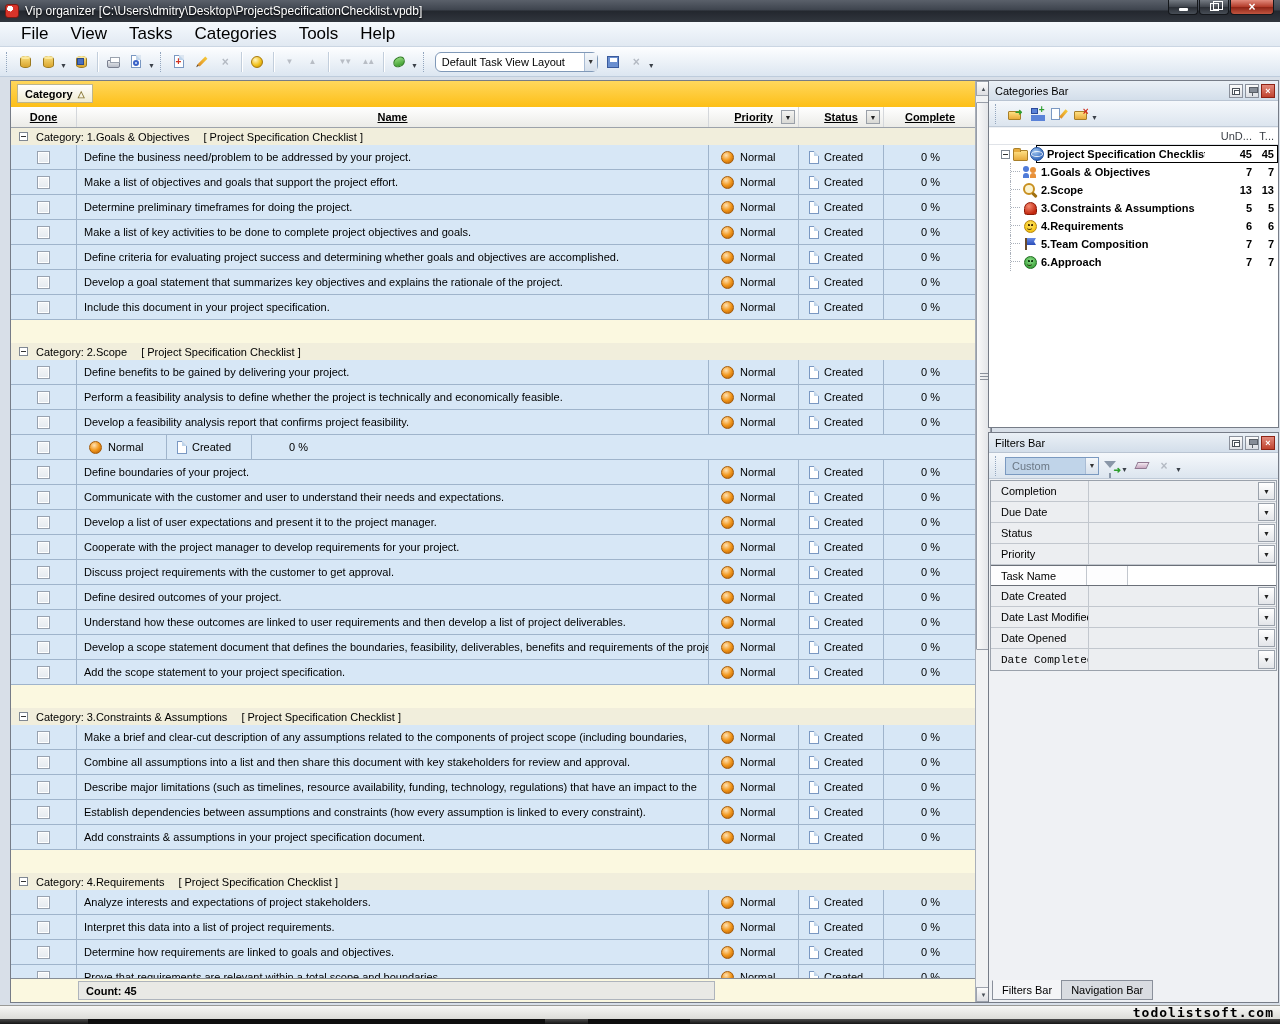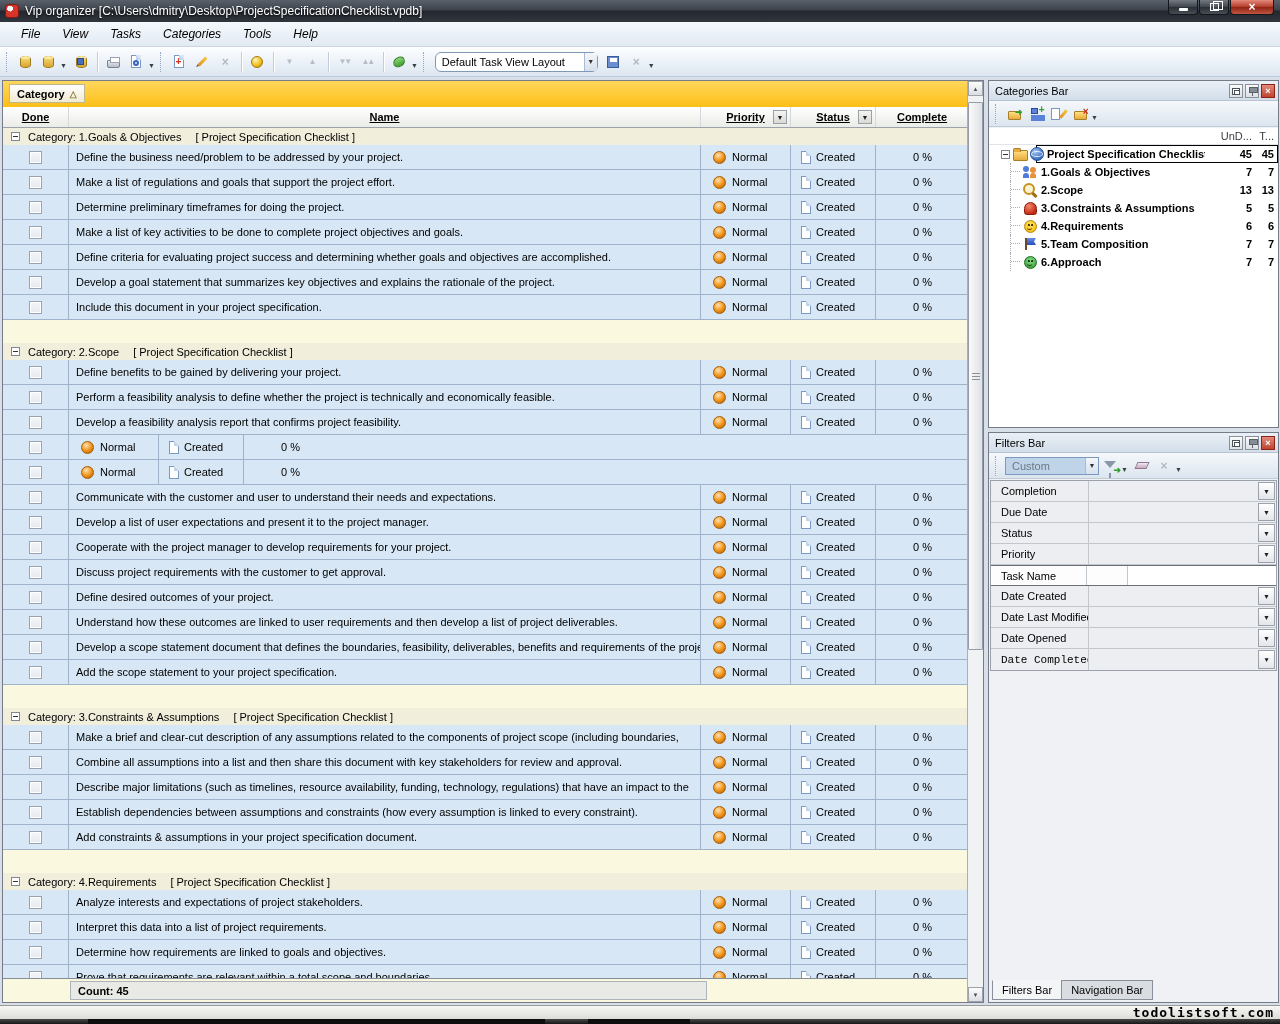--- a/index.html
+++ b/index.html
@@ -26,7 +26,7 @@
   
   .menubar { position:absolute; left:0; top:22px; width:1280px; height:25px;
     background:linear-gradient(#F5F9FD,#E1E9F2); border-bottom:1px solid #CBD6E3; display:flex; align-items:center; padding-left:10px; }
-  .menu-item { padding:4px 11px; font-size:12px;font-style:italic; }
+  .menu-item { padding:4px 11px; font-size:17px; }
 
   
   .toolbar { position:absolute; left:0; top:47px; width:1280px; height:30px;

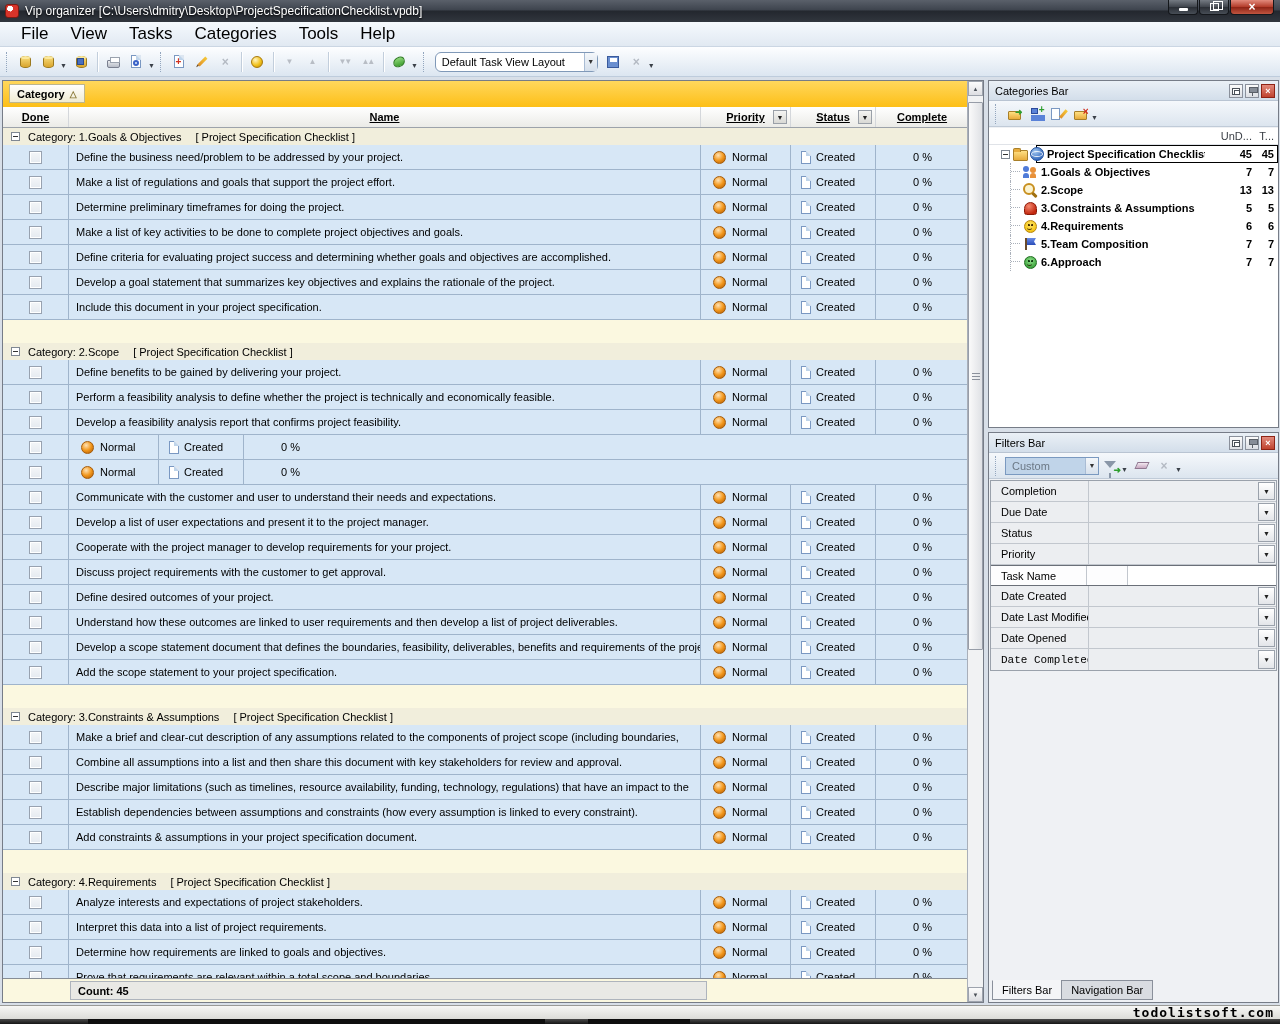--- a/index.html
+++ b/index.html
@@ -59,7 +59,7 @@
   .floppy::before { content:''; position:absolute; left:2px; top:1px; width:7px; height:4px; background:#fff; }
 
   
-  .main-panel { position:absolute; left:2px; top:80px; width:982px; height:923px; border:1px solid #767C87; background:#fff; }
+  .main-panel { position:absolute; left:10px; top:80px; width:982px; height:923px; border:1px solid #767C87; background:#fff; }
   .group-band { position:absolute; left:0; top:0; width:980px; height:26px; background:linear-gradient(#FFD75C,#FDBF17); }
   .group-chip { position:absolute; left:6px; top:3px; height:19px; padding:0 7px; background:linear-gradient(#FFFFFF,#F0EBD2);
     border:1px solid #BDB68E; display:flex; align-items:center; font-weight:bold; gap:5px; }

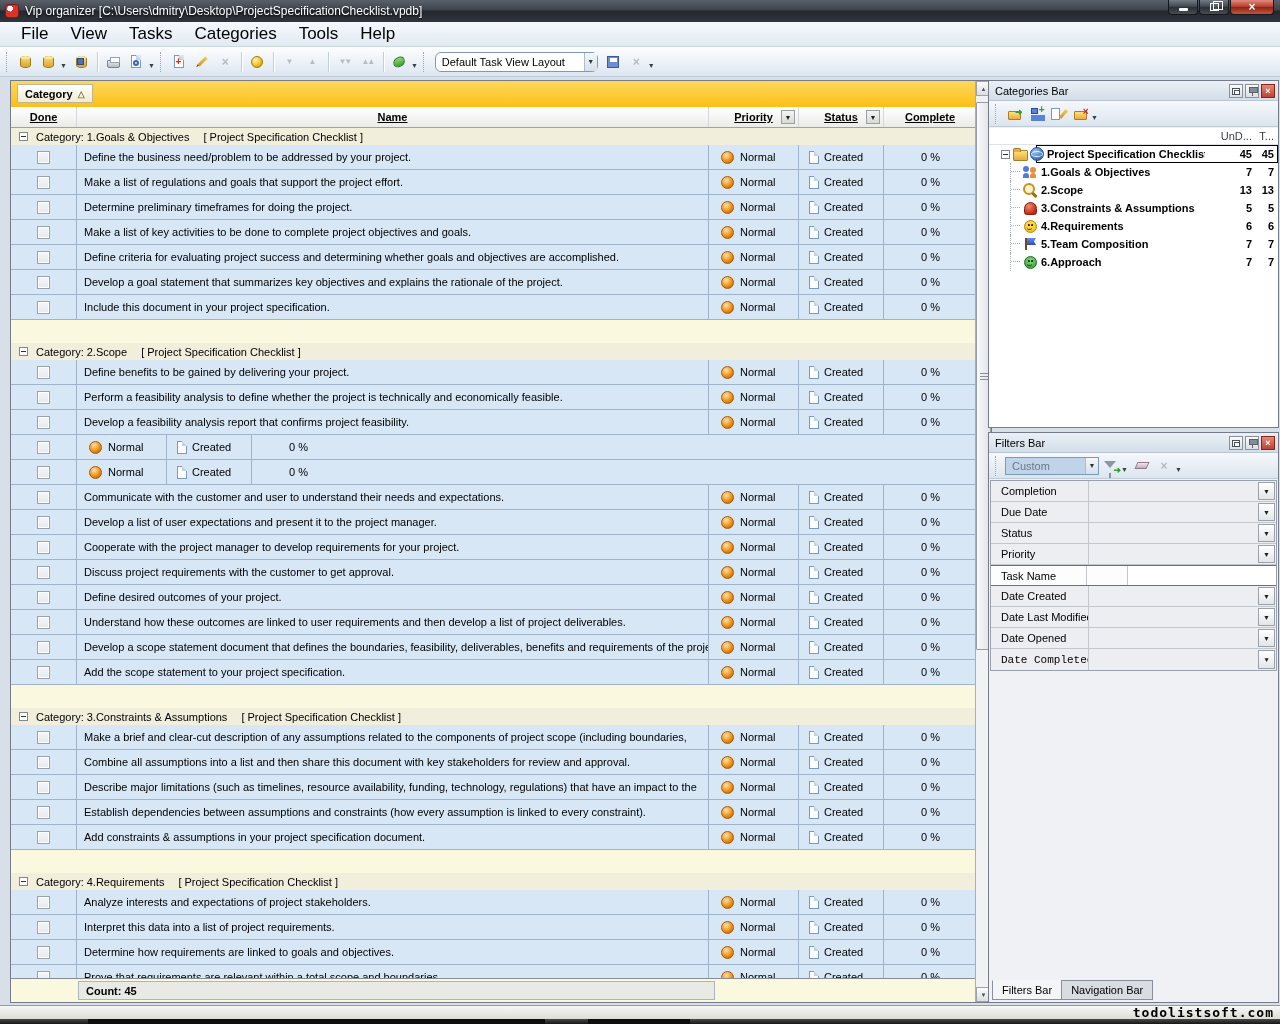--- a/index.html
+++ b/index.html
@@ -366,7 +366,7 @@
             <span class="checkbox"></span>
           </div>
           <div class="cell cell-name">
-            <span>Make a list of regulations and goals that support the project effort.</span>
+            <span>Make a list of objectives and goals that support the project effort.</span>
           </div>
           <div class="cell cell-pri">
             <span class="pri-sphere"></span>

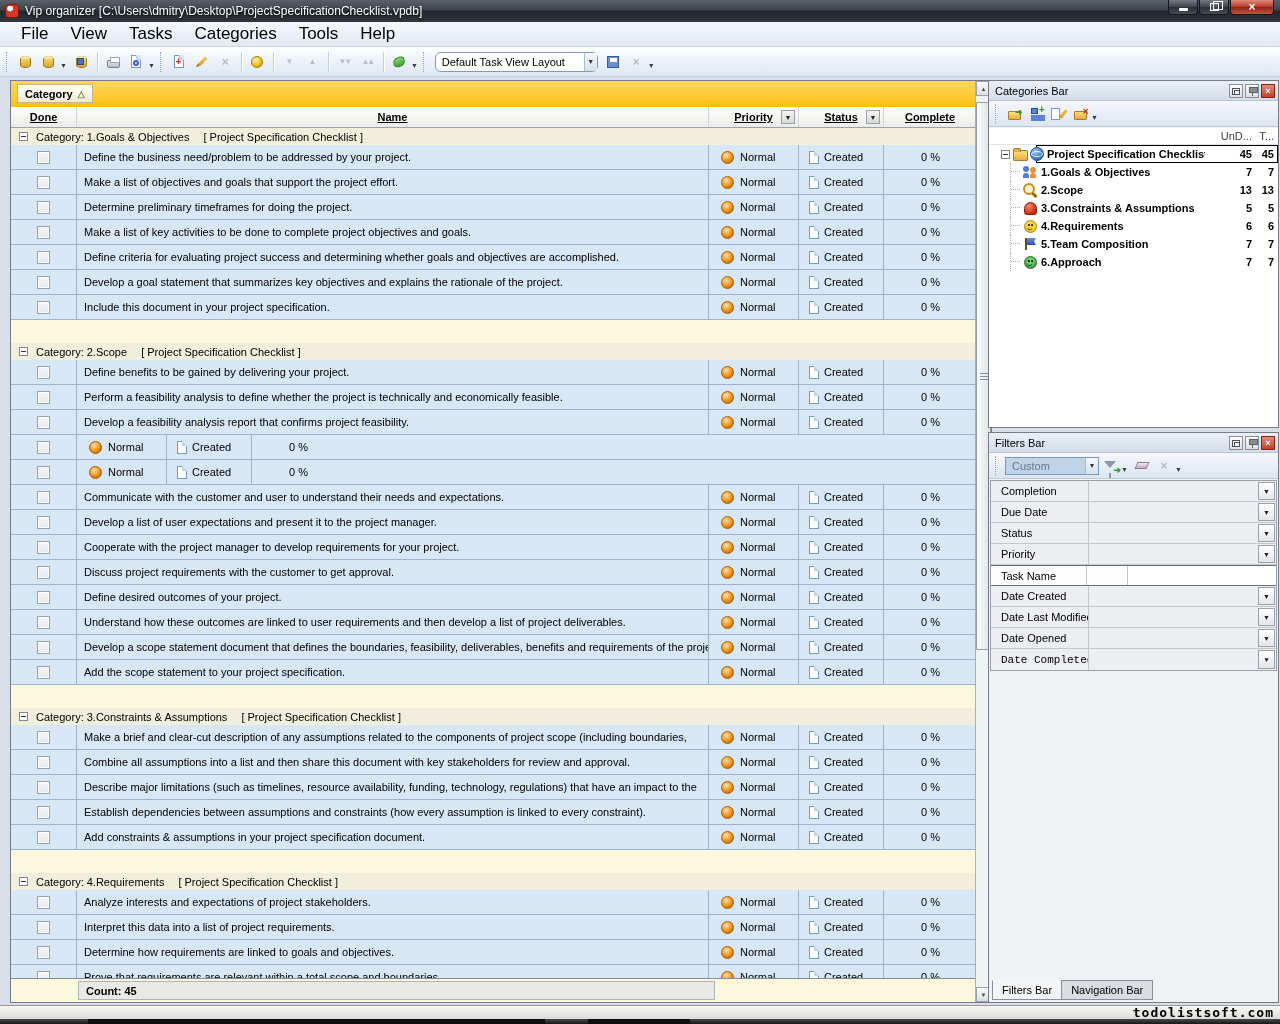--- a/index.html
+++ b/index.html
@@ -558,6 +558,9 @@
           <div class="cell cell-done">
             <span class="checkbox"></span>
           </div>
+          <div class="cell cell-name">
+            <span>Define boundaries of your project.</span>
+          </div>
           <div class="cell cell-pri">
             <span class="pri-sphere"></span>
             <span>Normal</span>

